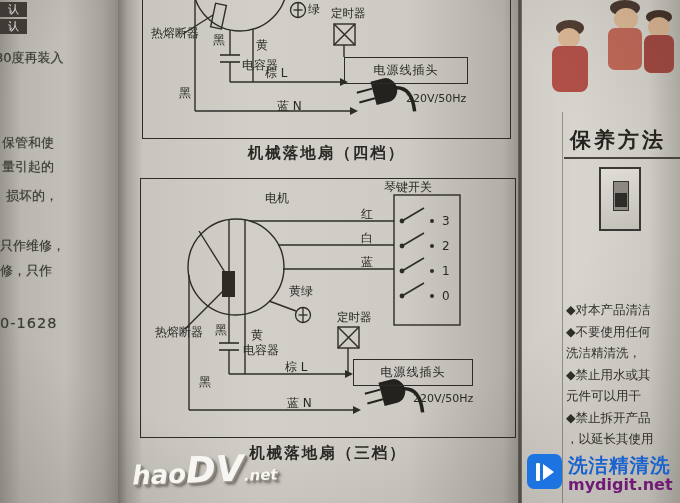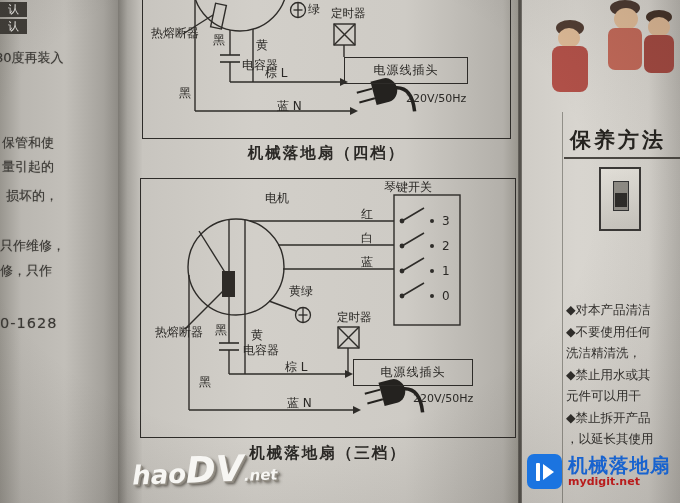--- a/index.html
+++ b/index.html
@@ -268,7 +268,7 @@
       <span class="md-bar"></span>
       <span class="md-tri"></span>
     </div>
-    <div class="md-name">机械落地扇</div>
+    <div class="md-name">洗洁精清洗</div>
     <div class="md-site">mydigit.net</div>
   </div>
 

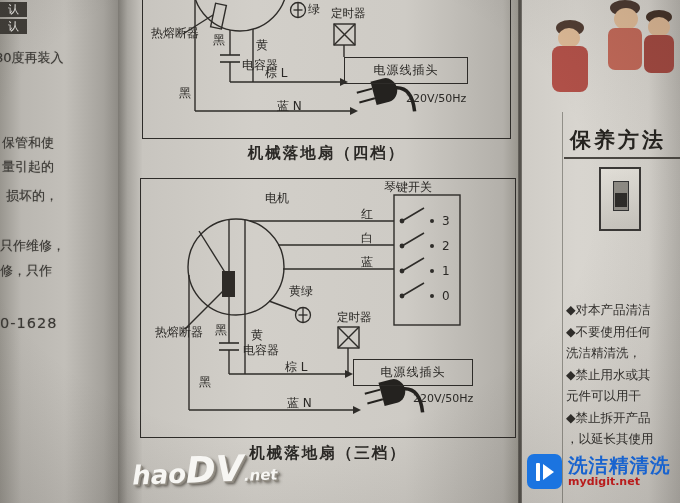--- a/index.html
+++ b/index.html
@@ -75,8 +75,8 @@
             border-top:8px solid transparent; border-bottom:8px solid transparent; }
   .md-name { position:absolute; left:41px; top:0; font-size:19.5px; font-weight:bold;
              color:#1863cf; letter-spacing:1px; white-space:nowrap; }
-  .md-site { position:absolute; left:41px; top:23px; font-size:11px; font-weight:600;
-             color:#b91c1c; white-space:nowrap; }
+  .md-site { position:absolute; left:41px; top:23px; font-size:16px; font-weight:600;
+             color:#701a75; white-space:nowrap; }
 </style>
 </head>
 <body>

